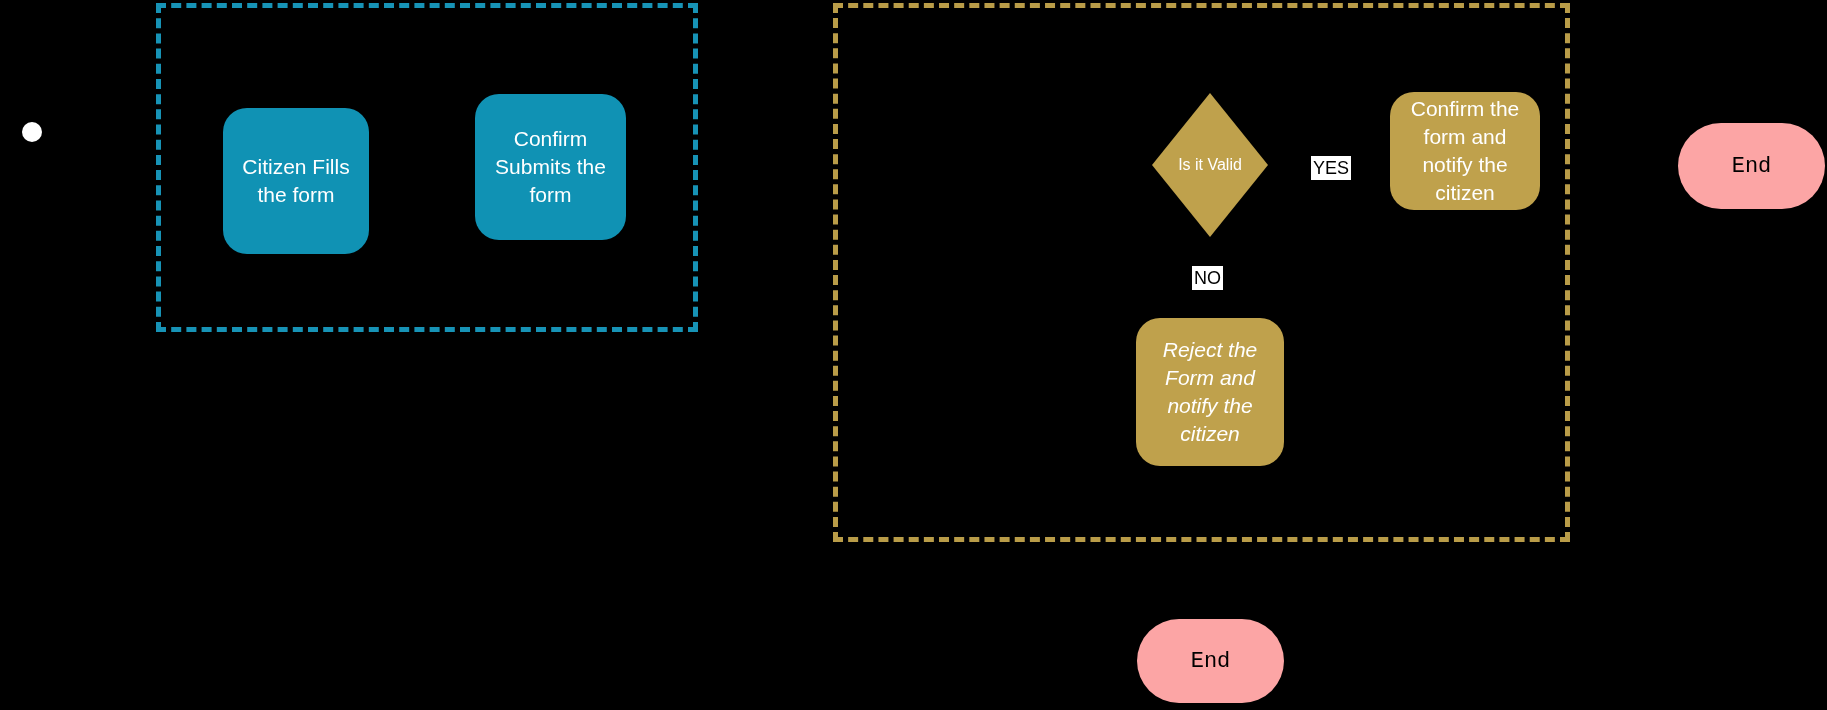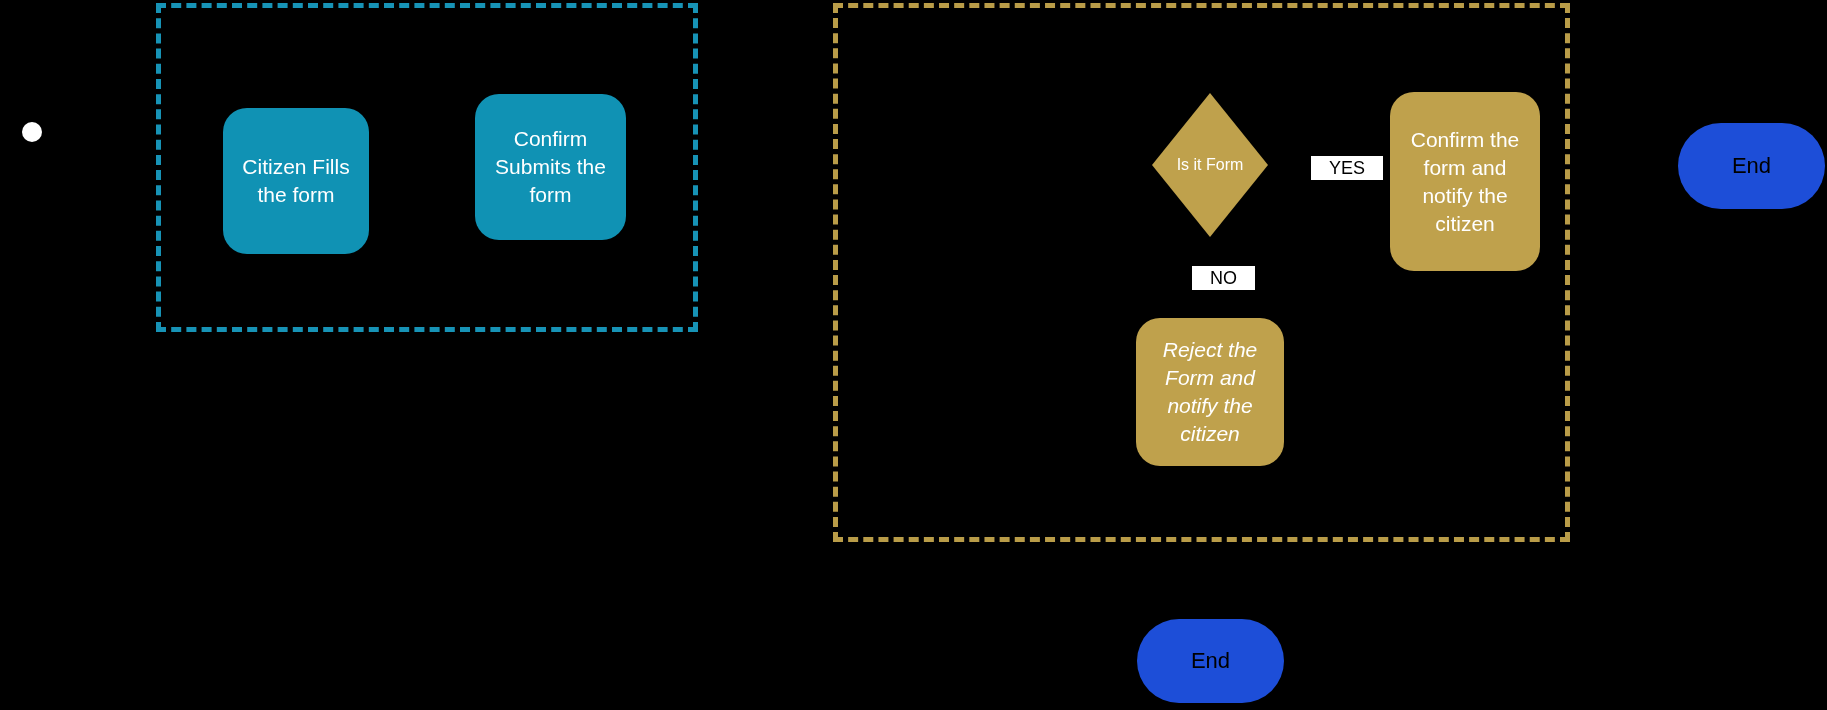--- a/index.html
+++ b/index.html
@@ -56,7 +56,7 @@
   #node-fill-form   { left: 223px;  top: 108px;  width: 146px; height: 146px; }
   #node-submit-form { left: 475px;  top: 94px;  width: 151px; height: 146px; }
   #node-auditor     { left: 887px;  top: 94px;  width: 145px; height: 149px; }
-  #node-confirm     { left: 1390px; top: 92px;  width: 150px; height: 179px; }
+  #node-confirm     { left: 1390px; top: 92px;  width: 150px; height: 118px; }
   #node-reject      { left: 1136px; top: 318px; width: 148px; height: 148px; font-style: italic; }
   
   #node-decision {

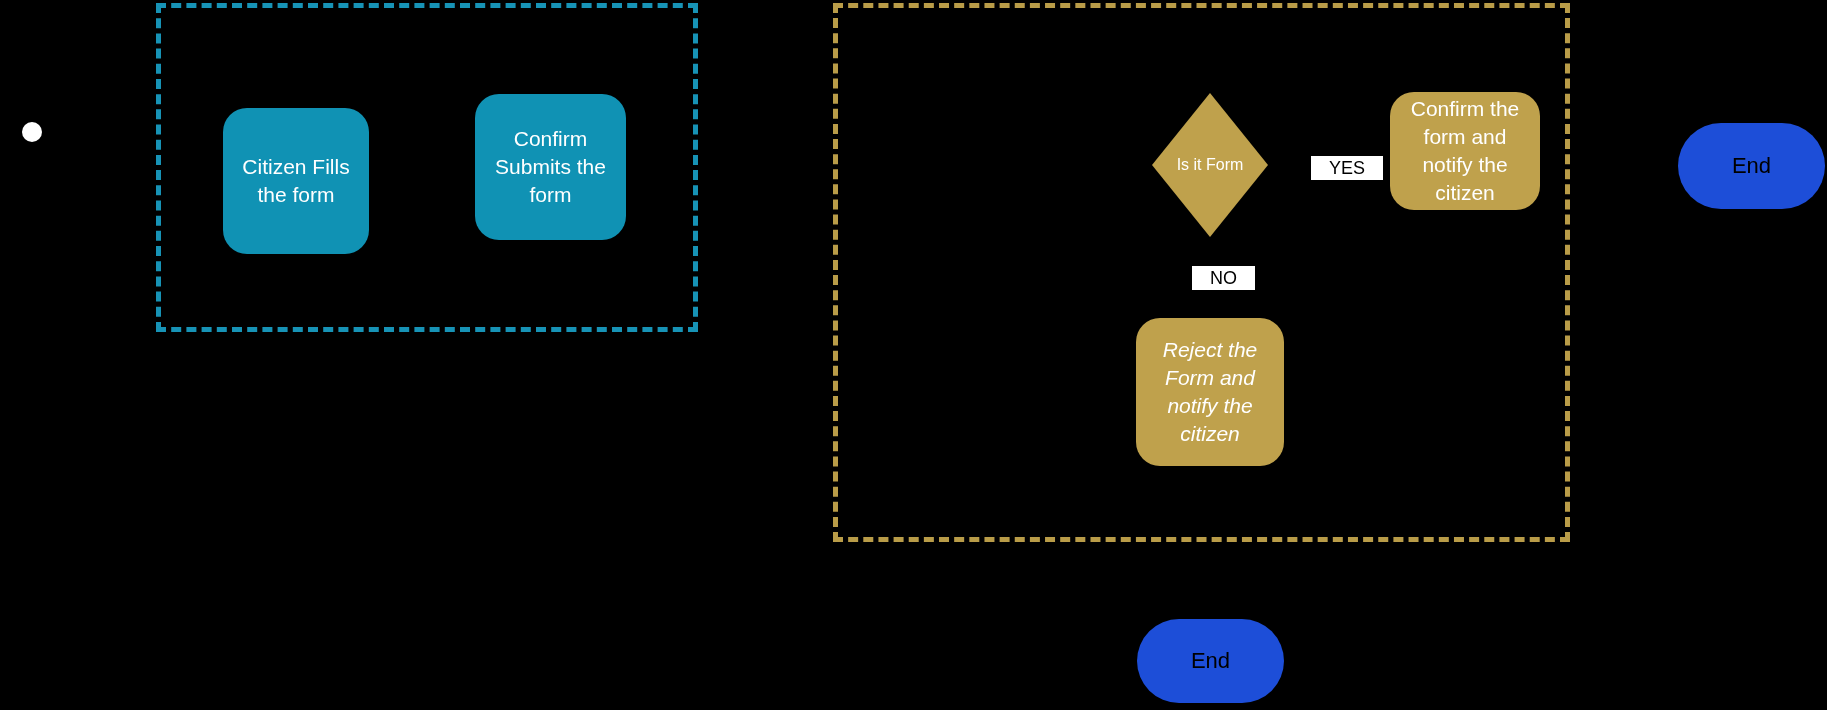--- a/index.html
+++ b/index.html
@@ -119,7 +119,7 @@
 
 
   <div id="node-decision">
-    <span>Is it Form</span>
+    <span>Is it Valid</span>
   </div>
 
   <div id="edge-label-yes" class="edge-label">YES</div>

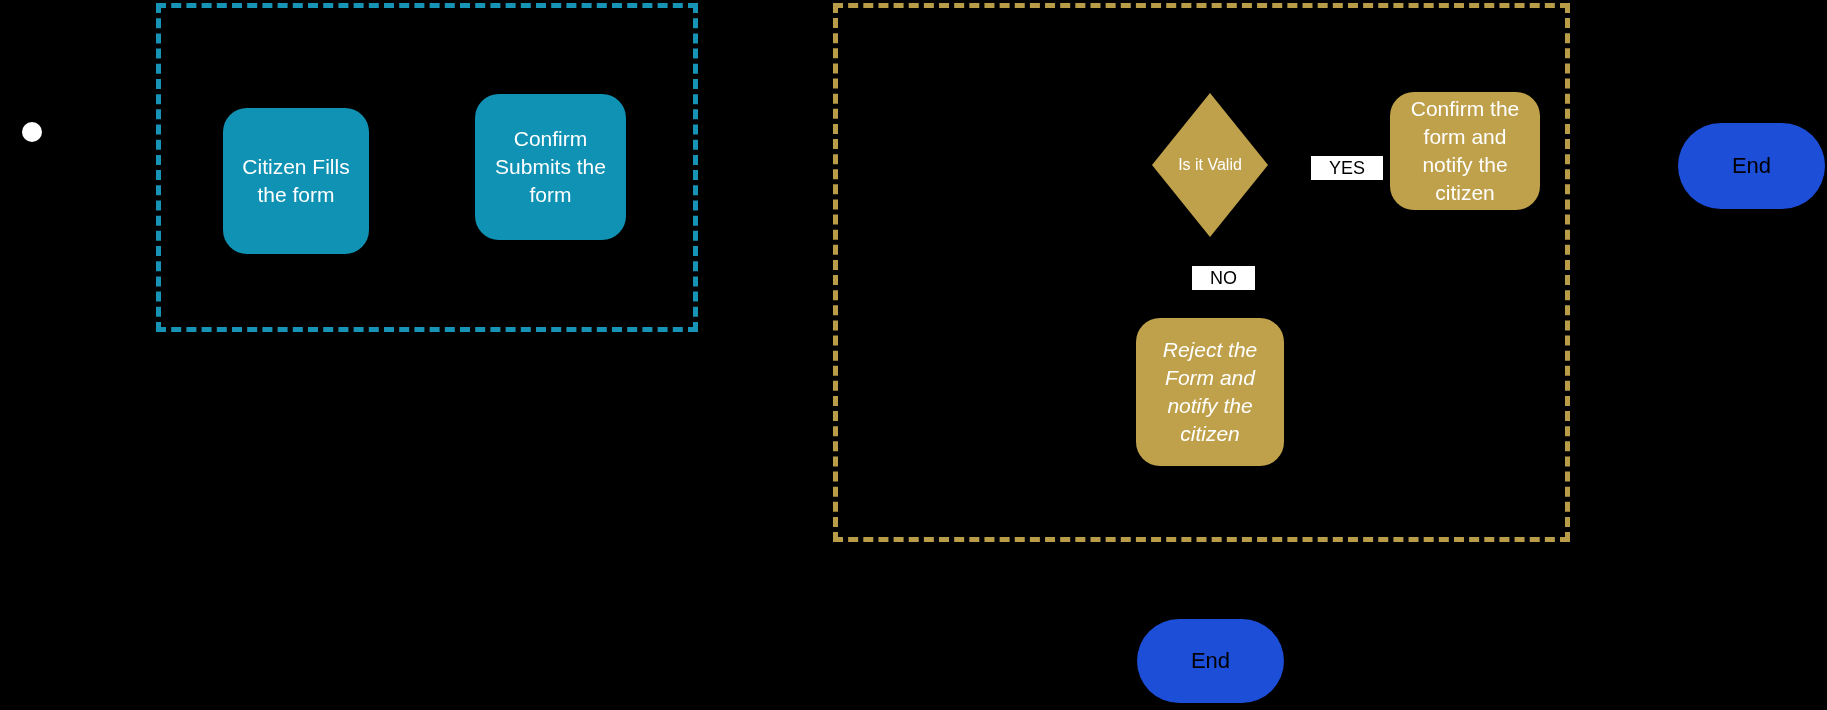--- a/index.html
+++ b/index.html
@@ -80,7 +80,7 @@
     color: #000000;
     font-size: 18px;
     line-height: 24px;
-    padding: 0 18px;
+    padding: 0 2px;
     display: inline-block;
   }
   #edge-label-yes { left: 1311px; top: 156px; }

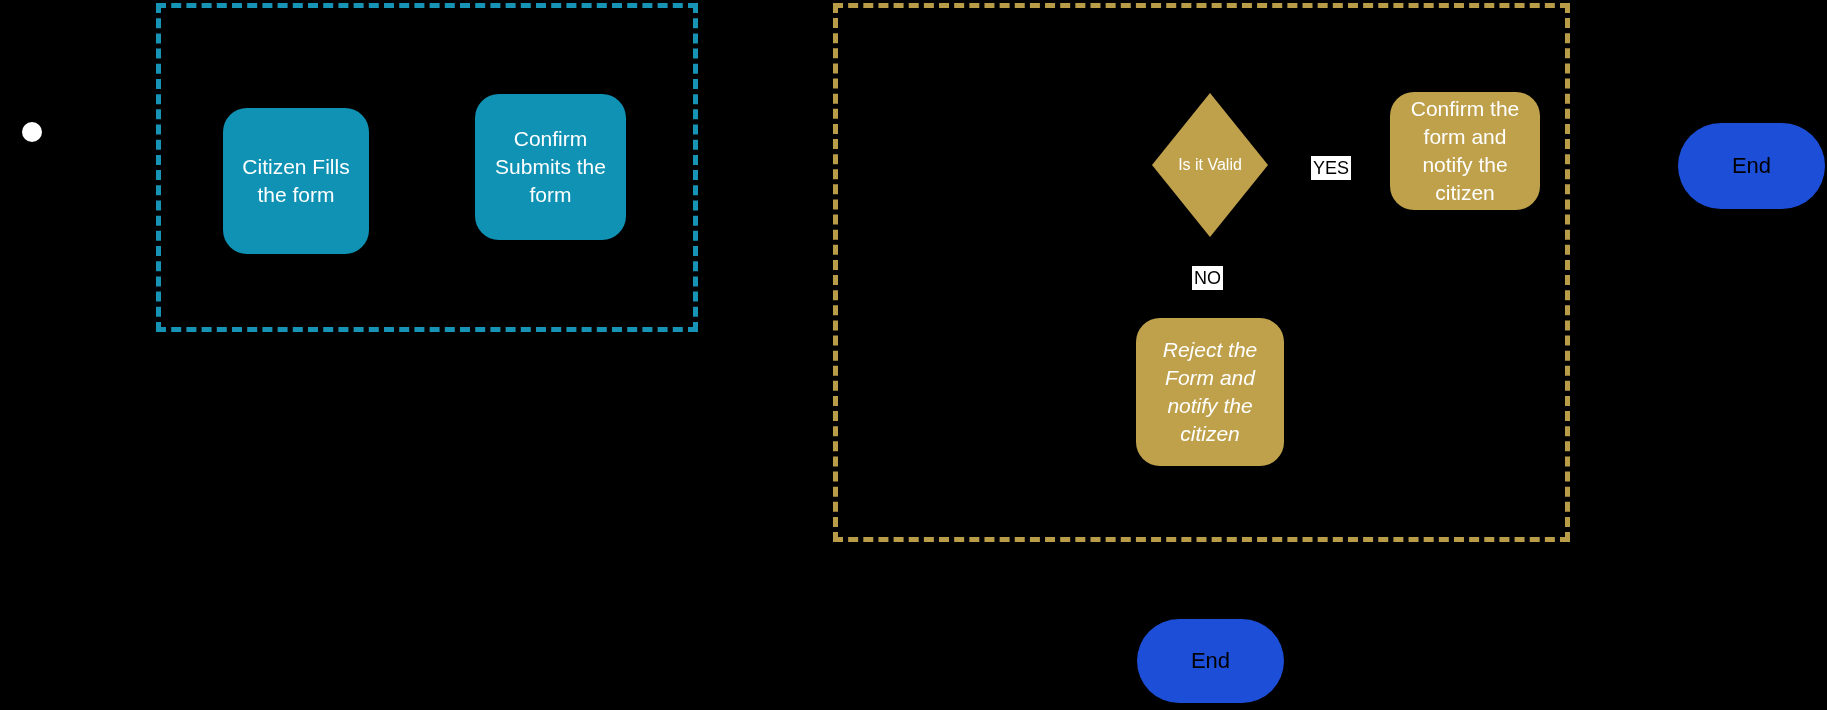--- a/index.html
+++ b/index.html
@@ -88,13 +88,14 @@
   
   .end-pill {
     position: absolute;
-    background: #1d4ed8;
+    background: #fca5a5;
     color: #000000;
     border-radius: 44px;
     display: flex;
     align-items: center;
     justify-content: center;
     font-size: 22px;
+    font-family: Liberation Mono, monospace;
   }
   #end-right  { left: 1678px; top: 123px; width: 147px; height: 86px; }
   #end-bottom { left: 1137px; top: 619px; width: 147px; height: 84px; }

